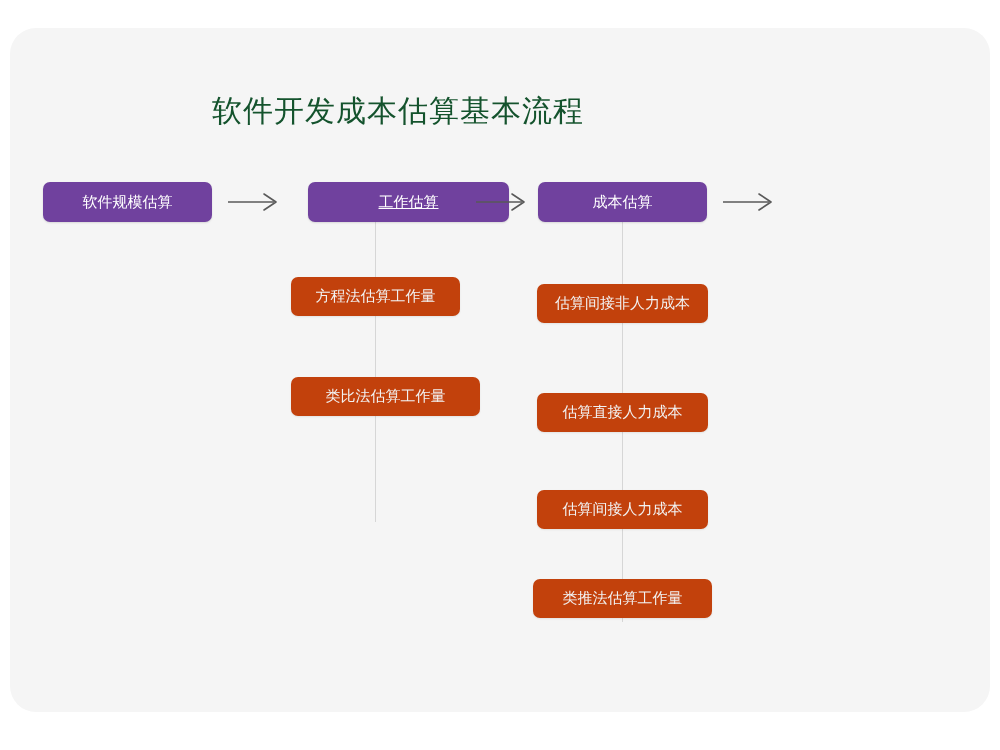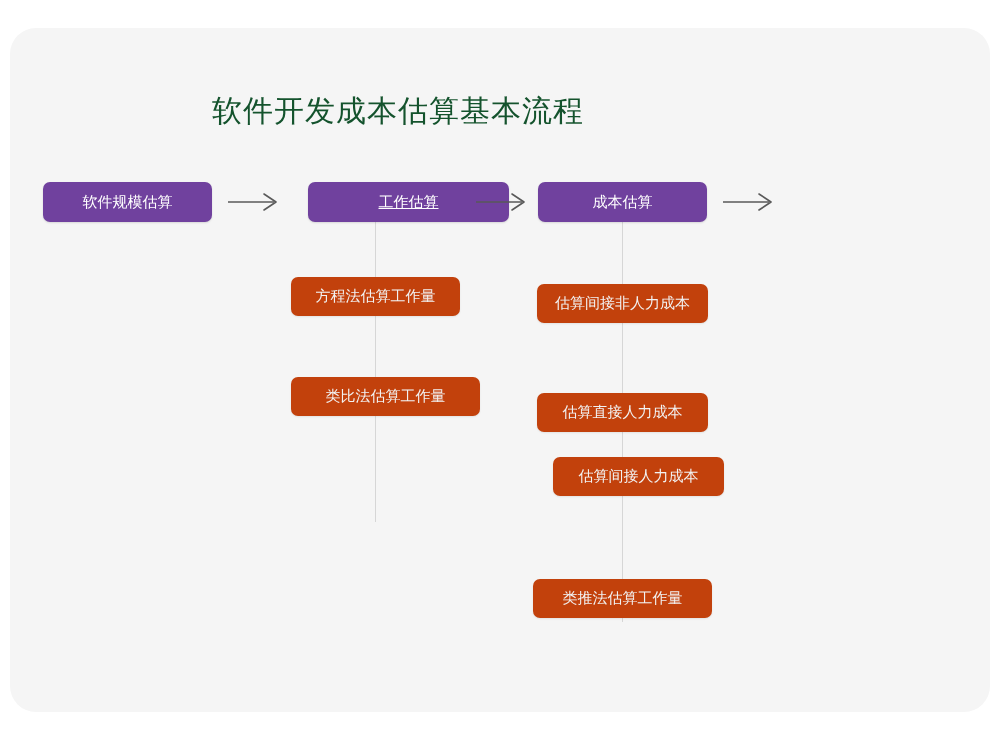--- a/index.html
+++ b/index.html
@@ -109,7 +109,7 @@
   #connector-right { left: 622px; top: 222px; height: 400px; }
   #node-sub-r-0 { left: 537px; top: 277px; width: 171px; margin-top: 7px; }
   #node-sub-r-1 { left: 537px; top: 377px; width: 171px; margin-top: 16px; }
-  #node-sub-r-2 { left: 537px; top: 457px; width: 171px; margin-left: 16px; }
+  #node-sub-r-2 { left: 537px; top: 490px; width: 171px; }
   #node-sub-r-3 { left: 533px; top: 579px; width: 179px; }
 </style>
 </head>

